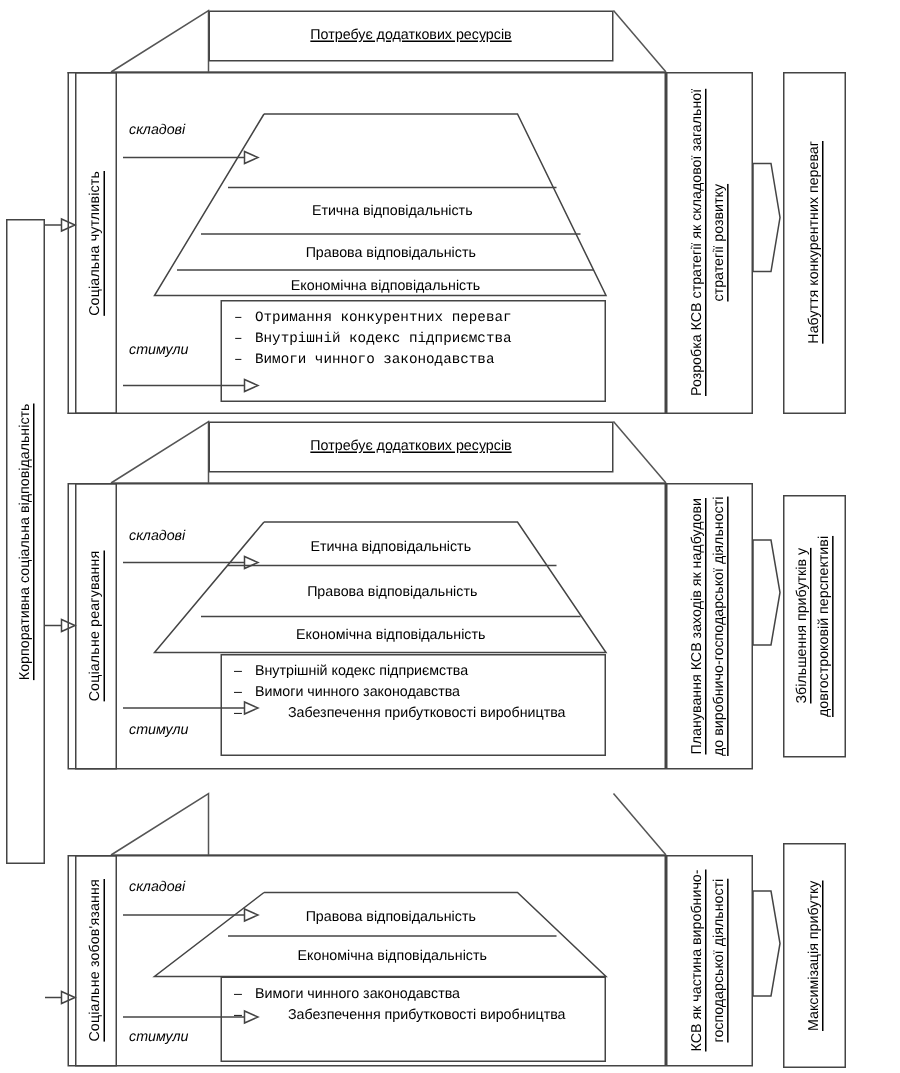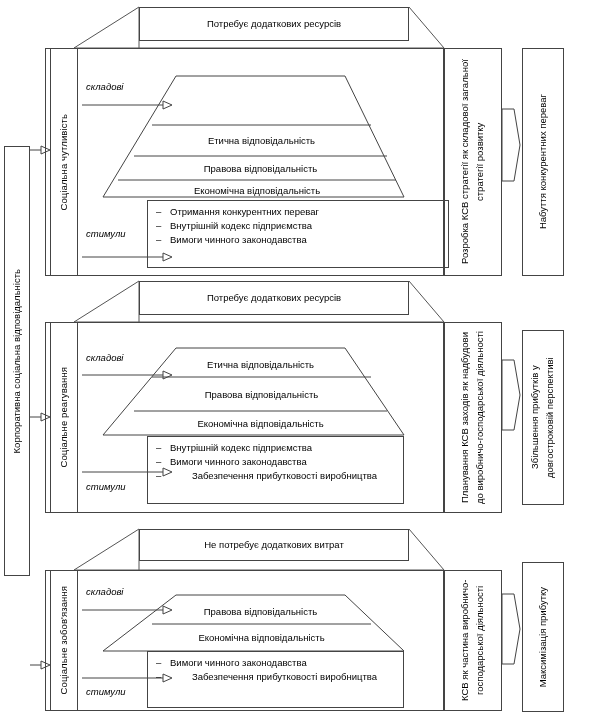--- a/index.html
+++ b/index.html
@@ -22,6 +22,7 @@
     position: absolute;
     border: 1px solid #444;
     background: transparent;
+    text-decoration: underline;
   }
   .ctr {
     display: flex; align-items: center; justify-content: center;

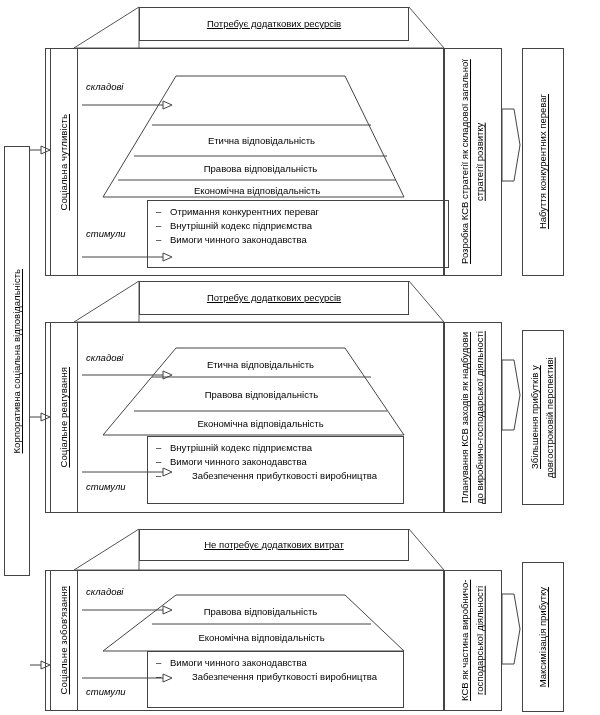--- a/index.html
+++ b/index.html
@@ -182,7 +182,7 @@
     <span>Економічна відповідальність</span>
   </div>
 
-  <div class="blist" style="left:147px; top:200px; width:302px; height:68px;">
+  <div class="blist" style="left:147px; top:200px; width:257px; height:68px;font-family:Liberation Mono, monospace;">
     <ul>
       <li>Отримання конкурентних переваг</li>
       <li>Внутрішній кодекс підприємства</li>

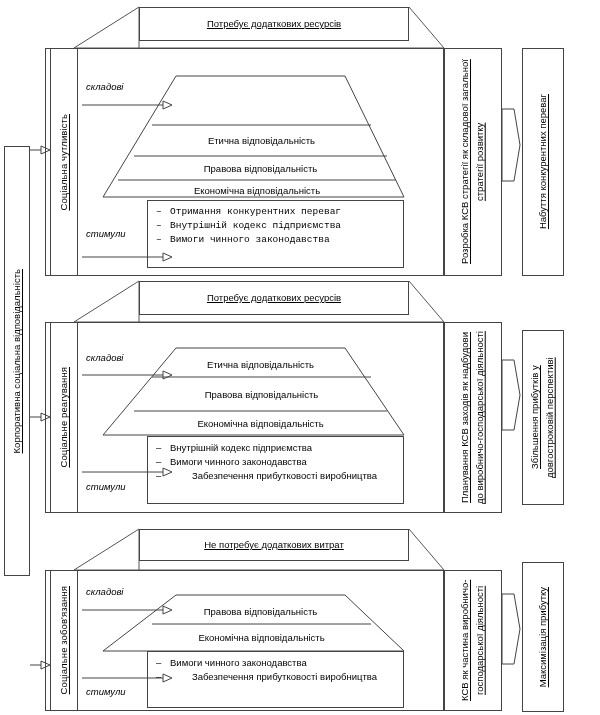--- a/index.html
+++ b/index.html
@@ -230,9 +230,6 @@
     <span class="vmulti" style="max-height:165px;">Збільшення прибутків у довгостроковій перспективі</span>
   </div>
 
-  <div class="abox ctr" style="left:139px; top:529px; width:270px; height:32px;">
-    <span>Не потребує додаткових витрат</span>
-  </div>
   <div class="abox" style="left:45px; top:570px; width:399px; height:141px;"></div>
   <div class="abox ctr" style="left:50px; top:570px; width:28px; height:141px;">
     <span class="vlabel">Соціальне зобов'язання</span>

